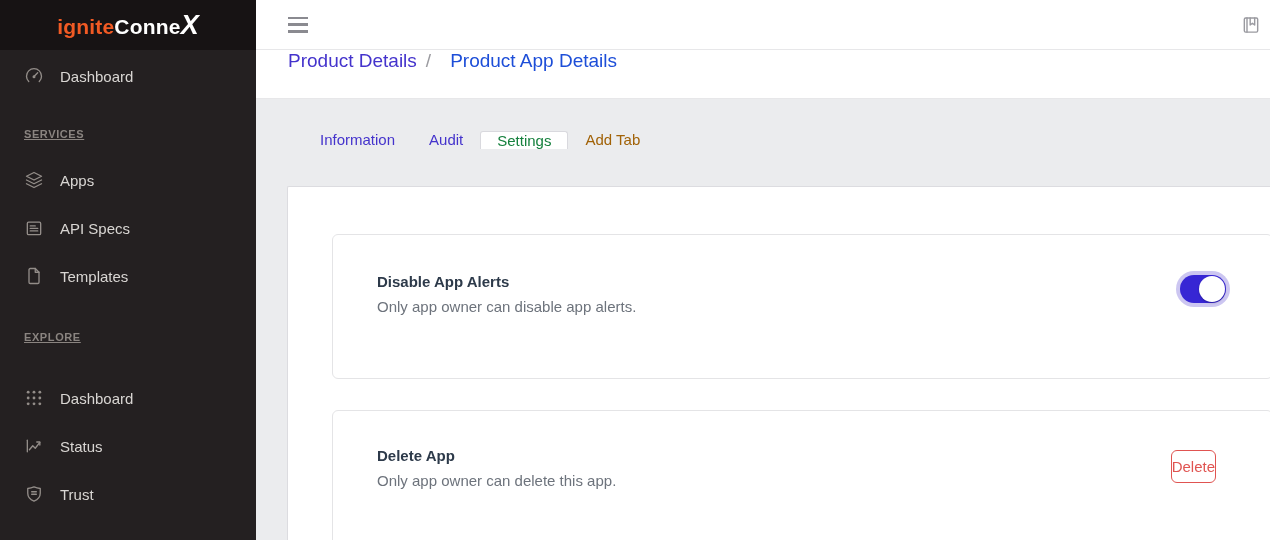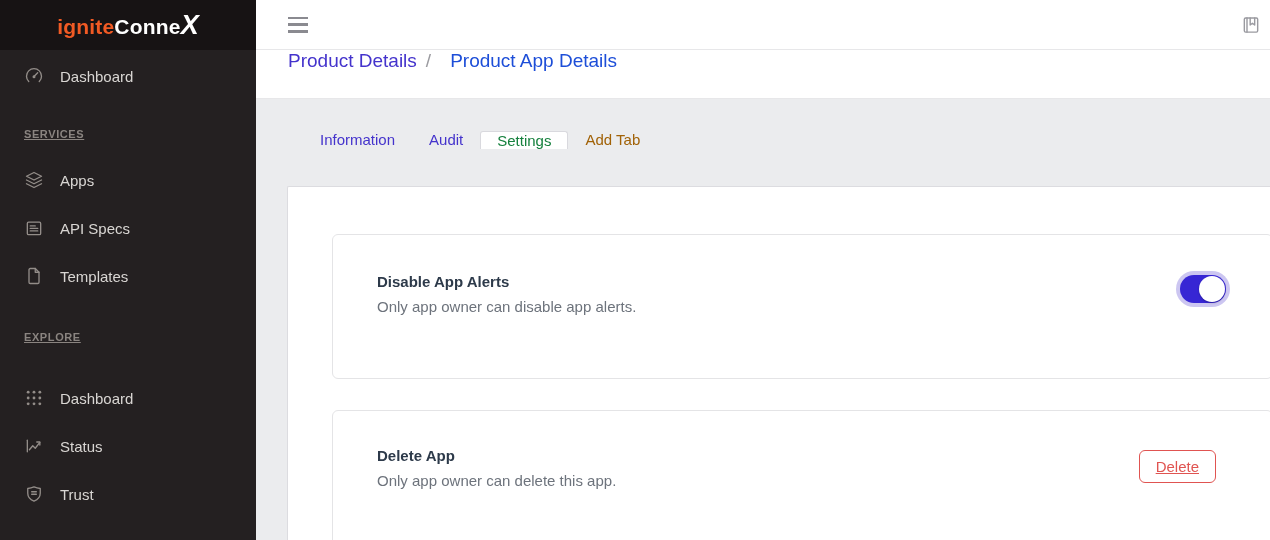--- a/index.html
+++ b/index.html
@@ -57,7 +57,7 @@
   .toggle.on .knob { left: auto; right: 1px; }
 
   
-  .delete-btn { position: absolute; top: 39px; right: 56px; height: 33px; padding: 0 16px; background: #fff; border: 1px solid var(--danger, #e05451); color: var(--danger, #e05451); font-size: 15px; font-family: "Liberation Sans", sans-serif; border-radius: 6px; cursor: pointer; text-decoration: underline; }
+  .delete-btn { position: absolute; top: 39px; right: 56px; height: 33px; padding: 0 0; background: #fff; border: 1px solid var(--danger, #e05451); color: var(--danger, #e05451); font-size: 15px; font-family: "Liberation Sans", sans-serif; border-radius: 6px; cursor: pointer; }
 </style>
 </head>
 <body>

